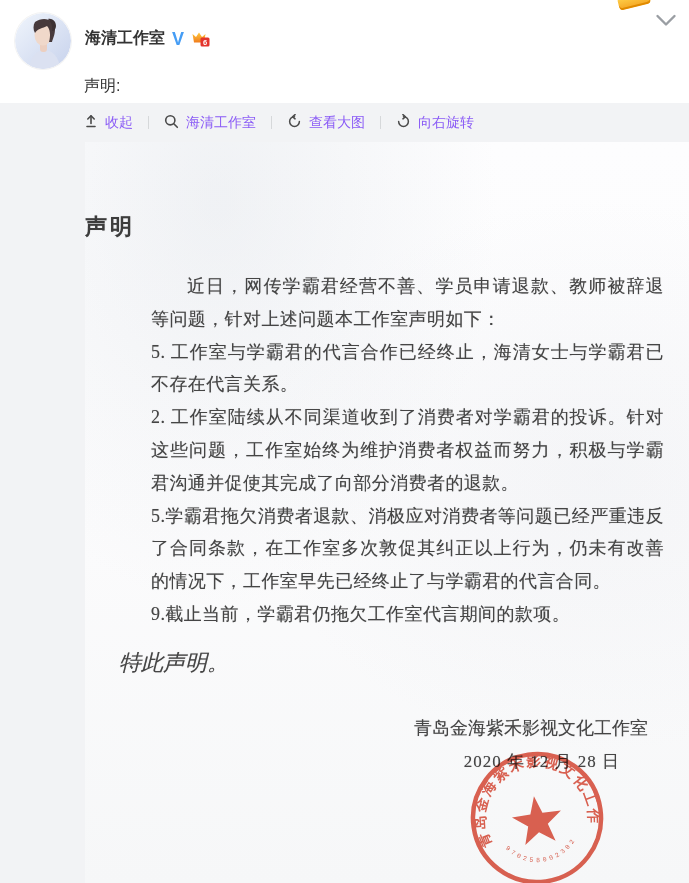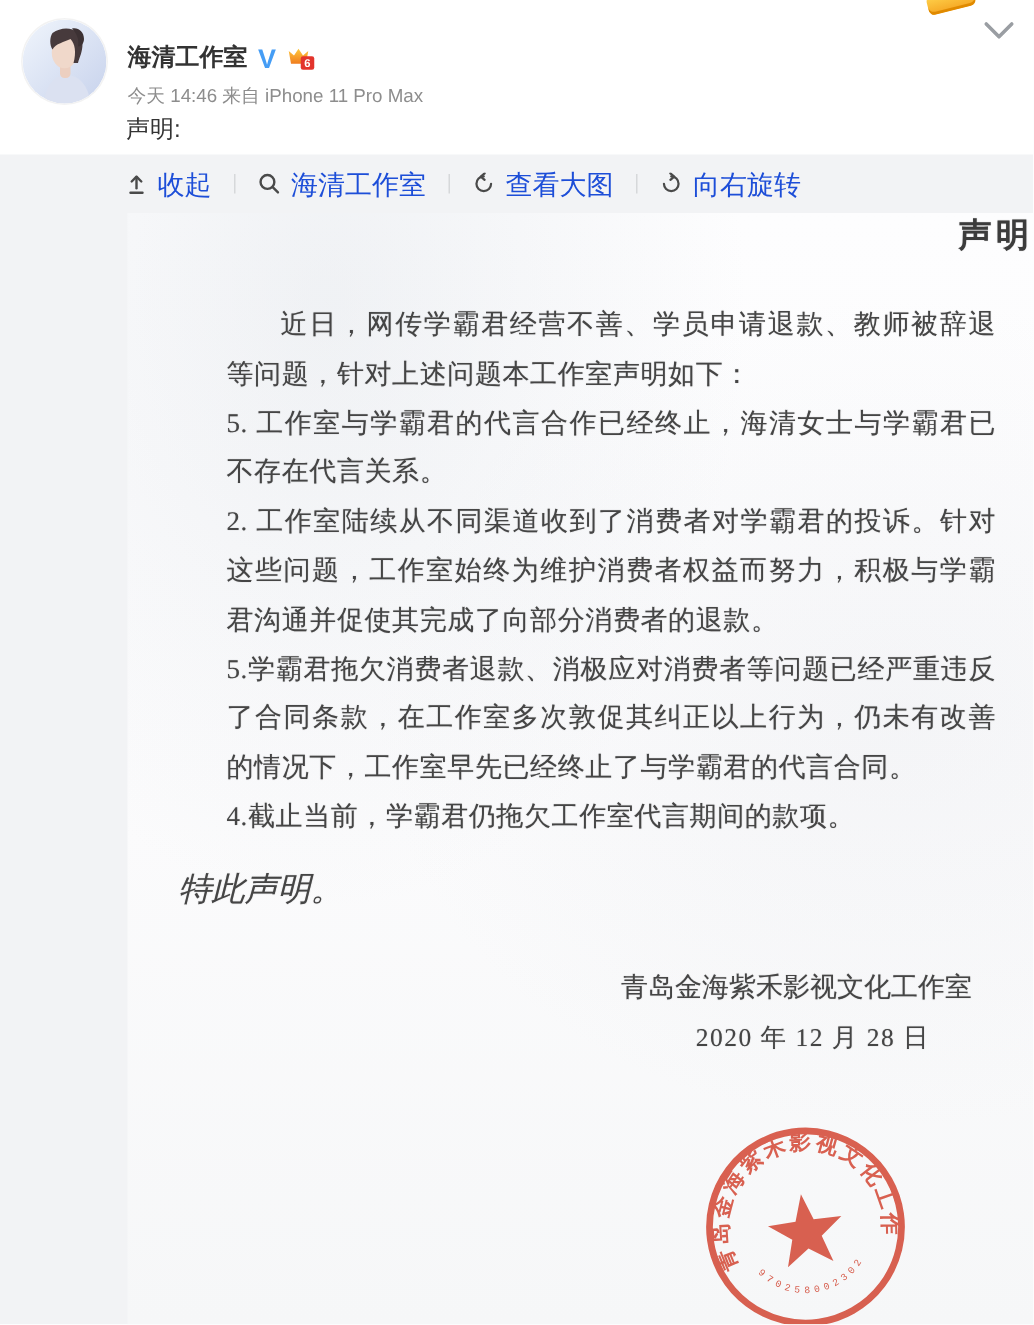--- a/index.html
+++ b/index.html
@@ -104,7 +104,6 @@
       </span>
     </div>
 
-    <div class="timestamp">今天 14:46 来自 iPhone 11 Pro Max</div>
     <div class="post-content">声明:</div>
 
     <div class="chevron">

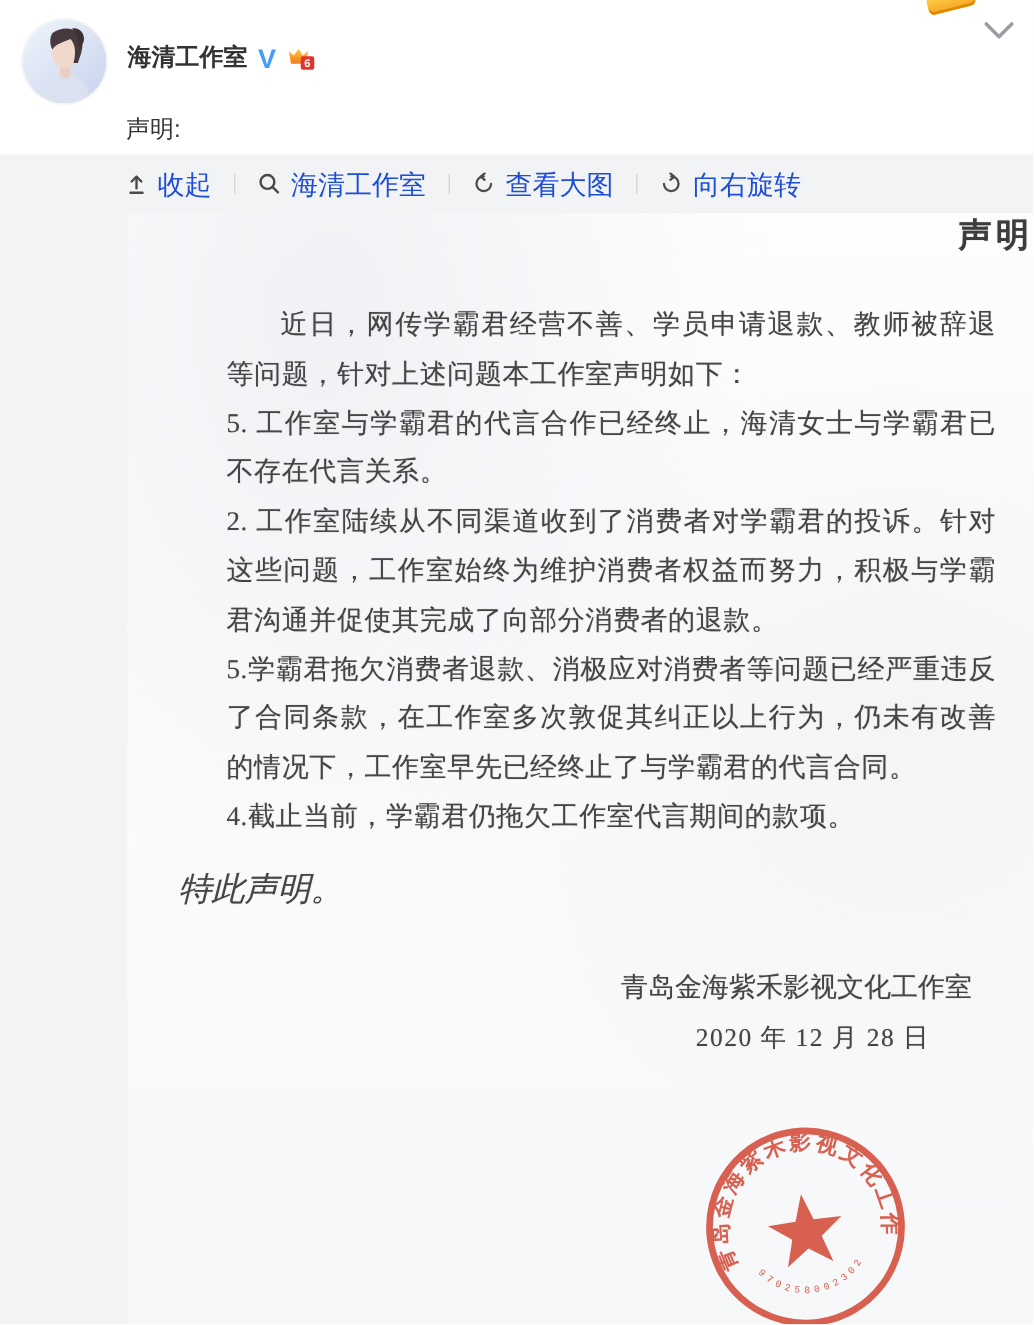--- a/index.html
+++ b/index.html
@@ -25,8 +25,8 @@
   
   .toolbar { position:absolute; top:103px; left:0; width:100%; height:39px; background:#f2f3f5;
              display:flex; align-items:center; padding-left:84px; }
-  .tool-btn { display:flex; align-items:center; gap:7px; background:none; border:none;
-              font-size:18px; color:#1d4ed8; cursor:pointer;
+  .tool-btn { display:flex; gap:7px; background:none; border:none;
+              font-size:14px; color:#8b5cf6; cursor:pointer;
               font-family:"Liberation Sans","DejaVu Sans",sans-serif; }
   .tool-sep { width:1px; height:13px; background:#d6d8da; margin:0 15px; }
   .tool-icon { display:block; }

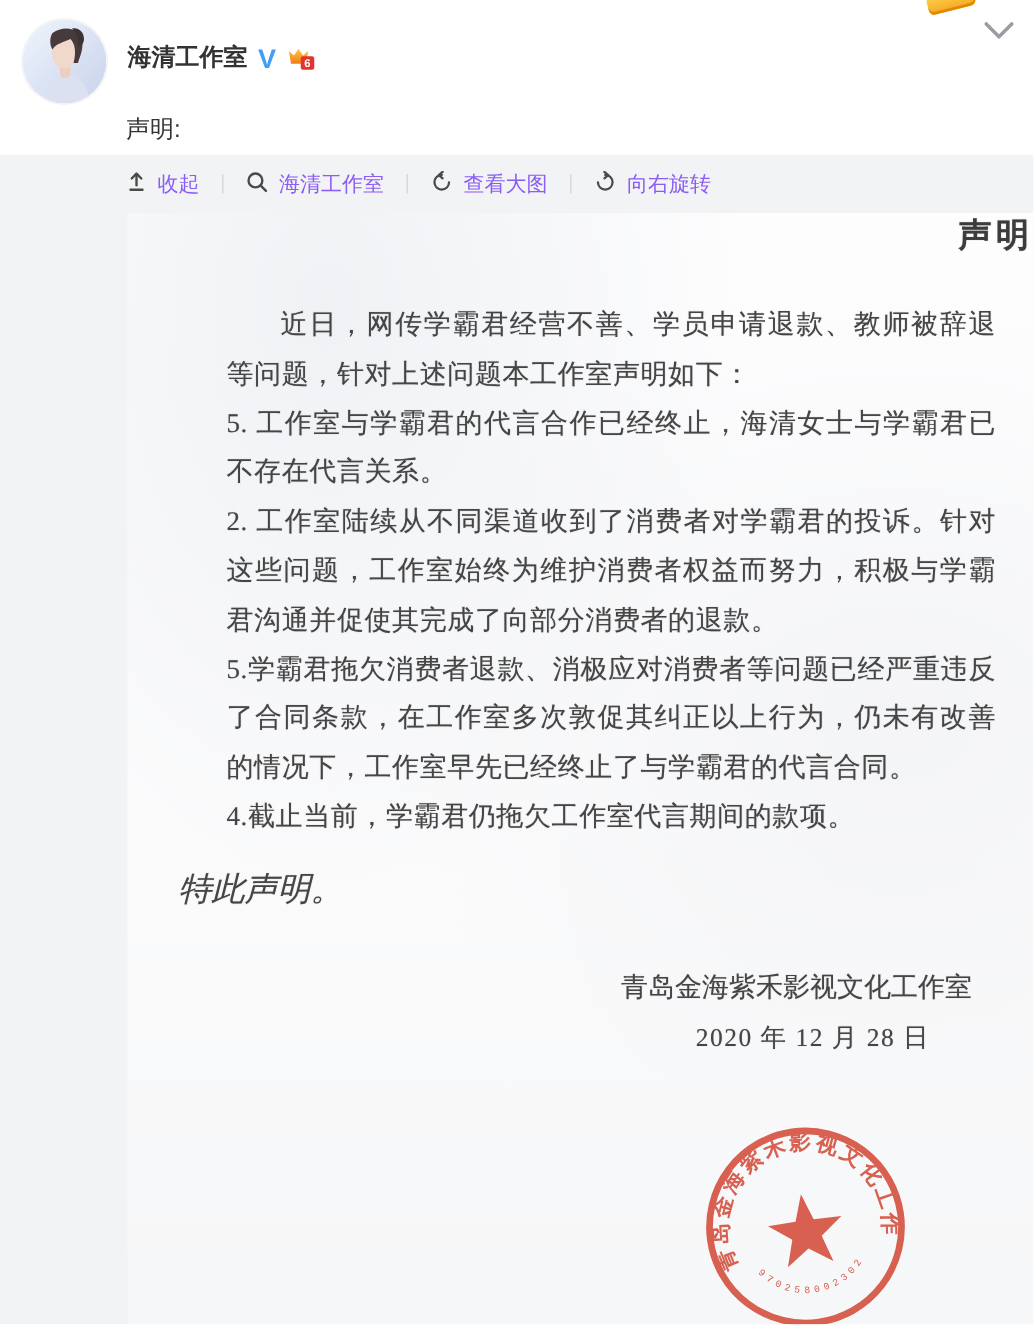--- a/index.html
+++ b/index.html
@@ -41,7 +41,7 @@
                 linear-gradient(180deg,#fdfdfe 0%, #fbfbfc 55%, #f6f7f8 100%); }
   .doc-text { font-family:"Liberation Serif","DejaVu Serif",serif; color:#454545;
               text-shadow:0 0 0.7px rgba(70,70,70,.45); }
-  .doc-title { text-align:right; font-size:22px; font-weight:bold;
+  .doc-title { margin-top:70px; text-align:left; font-size:22px; font-weight:bold;
                letter-spacing:3px; line-height:30px; color:#3c3c3c; }
   .doc-body { margin-top:28px; padding-left:34px; width:579px; }
   .doc-body p { font-size:18px; line-height:32.8px; text-align:justify; letter-spacing:0.4px;margin-left:32px; }

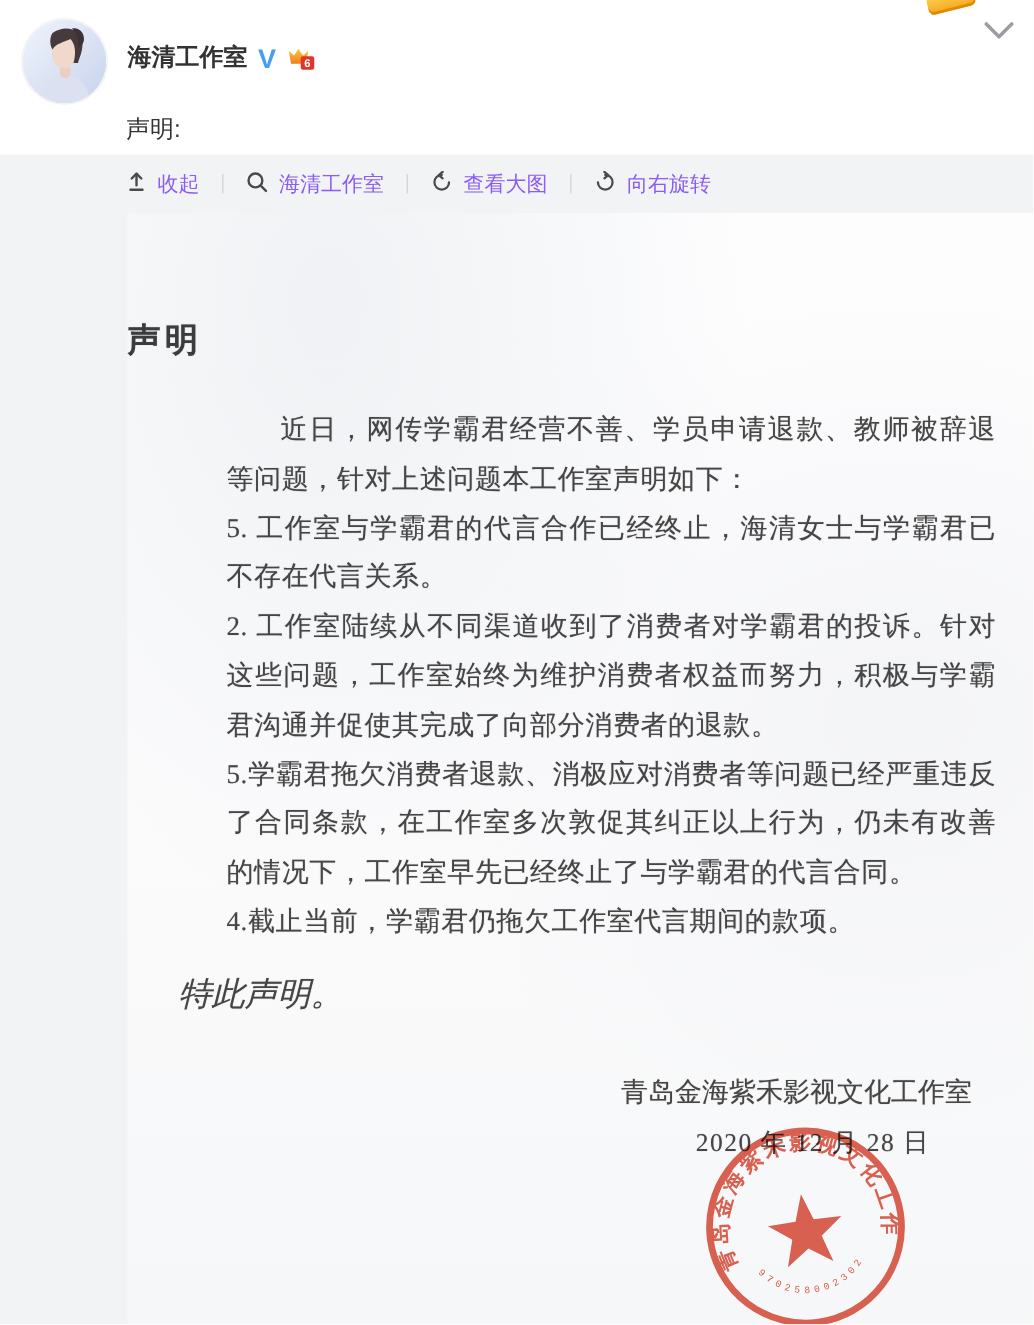--- a/index.html
+++ b/index.html
@@ -169,7 +169,7 @@
           <p>5. 工作室与学霸君的代言合作已经终止，海清女士与学霸君已不存在代言关系。</p>
           <p>2. 工作室陆续从不同渠道收到了消费者对学霸君的投诉。针对这些问题，工作室始终为维护消费者权益而努力，积极与学霸君沟通并促使其完成了向部分消费者的退款。</p>
           <p>5.学霸君拖欠消费者退款、消极应对消费者等问题已经严重违反了合同条款，在工作室多次敦促其纠正以上行为，仍未有改善的情况下，工作室早先已经终止了与学霸君的代言合同。</p>
-          <p>4.截止当前，学霸君仍拖欠工作室代言期间的款项。</p>
+          <p>9.截止当前，学霸君仍拖欠工作室代言期间的款项。</p>
         </div>
 
       <p class="doc-text doc-closing">特此声明。</p>

